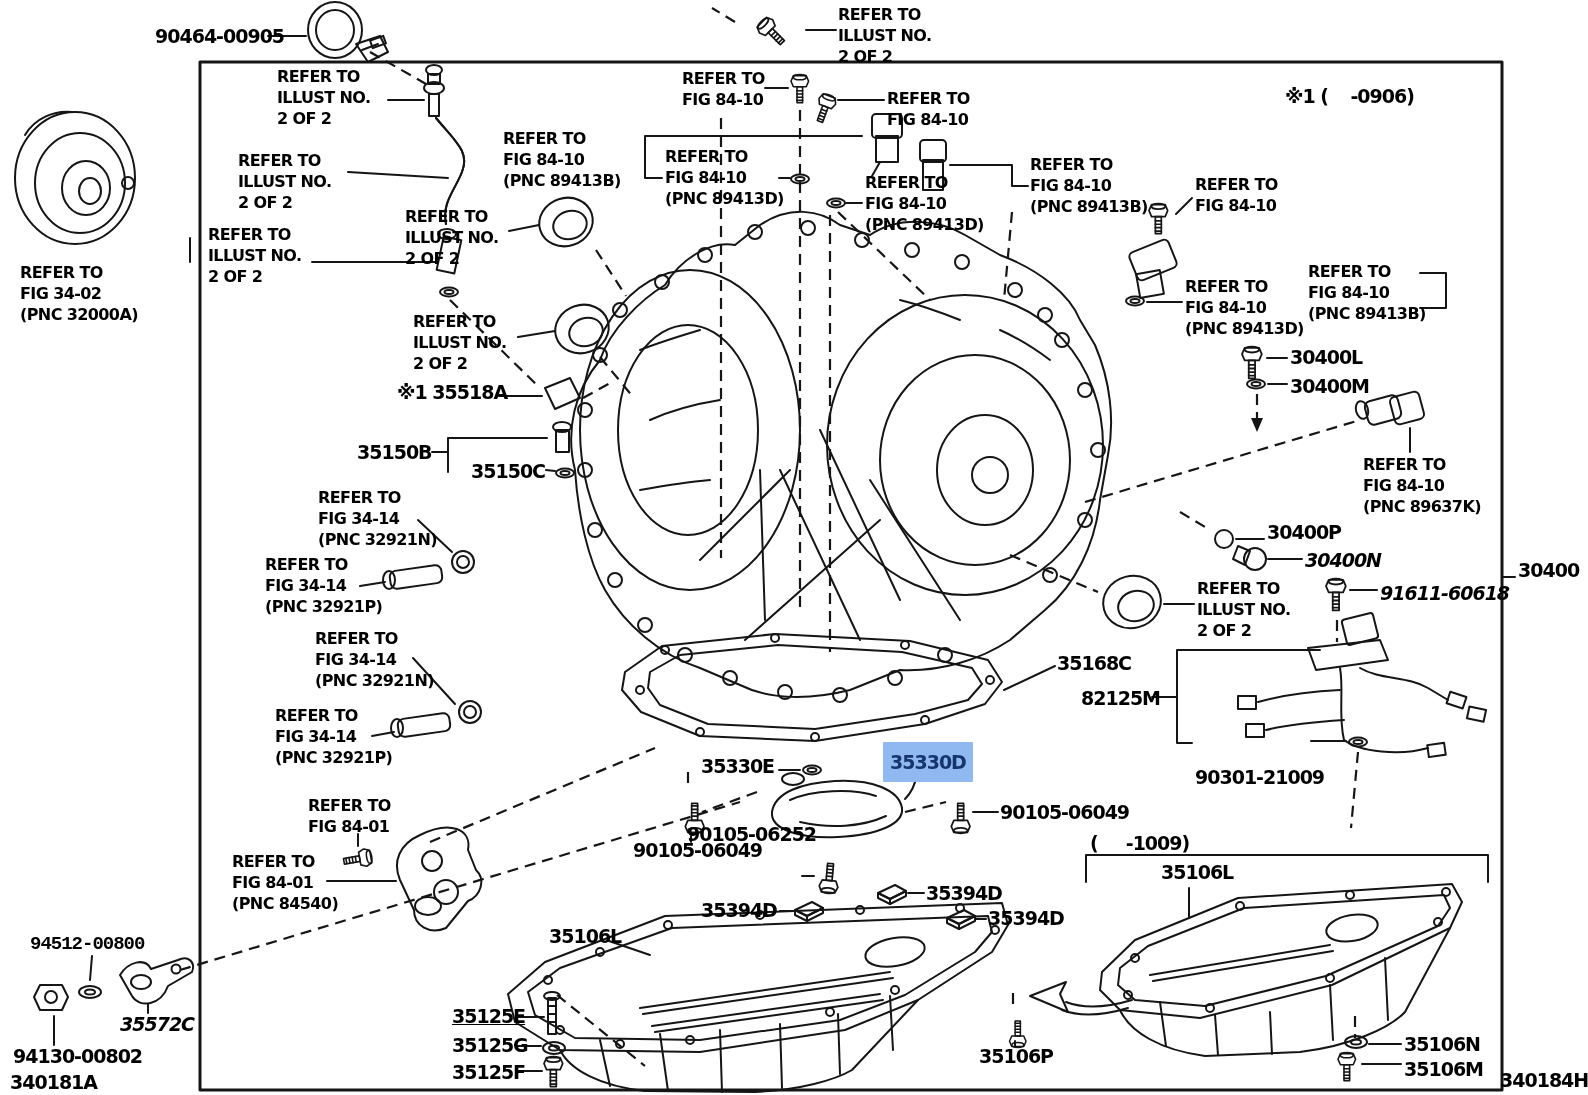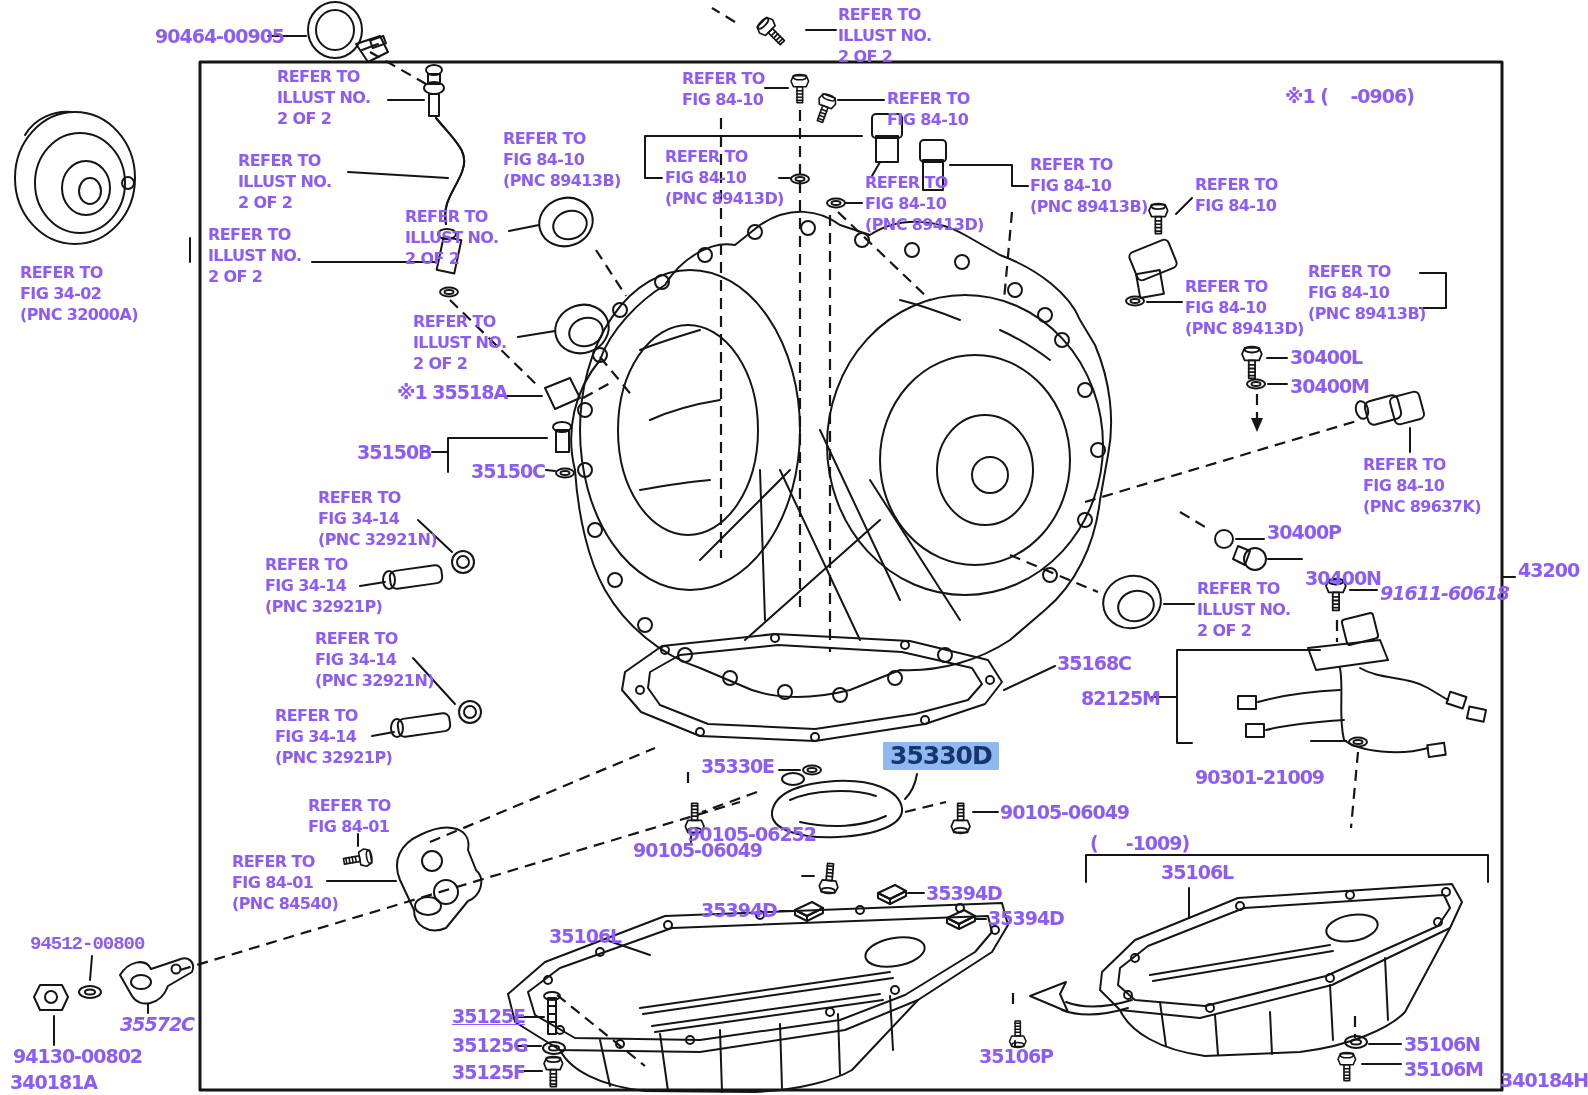--- a/index.html
+++ b/index.html
@@ -6,7 +6,7 @@
   .stage{position:relative;width:1588px;height:1095px;background:#fff;overflow:hidden;
          font-family:"DejaVu Sans",sans-serif;}
   .stage svg{position:absolute;left:0;top:0;}
-  #labels .lbl{position:absolute;color:#8b5cf6;}
+  #labels .lbl{position:absolute;color:#000000;}
   .pn,.code,.note{font-weight:bold;font-size:19px;line-height:20px;letter-spacing:-1px;white-space:pre;}
   .ref{font-weight:bold;font-size:16px;line-height:21px;letter-spacing:-0.6px;white-space:pre-line;}
   .pn-hl{font-weight:bold;font-size:25px;line-height:24px;letter-spacing:-1px;white-space:pre;

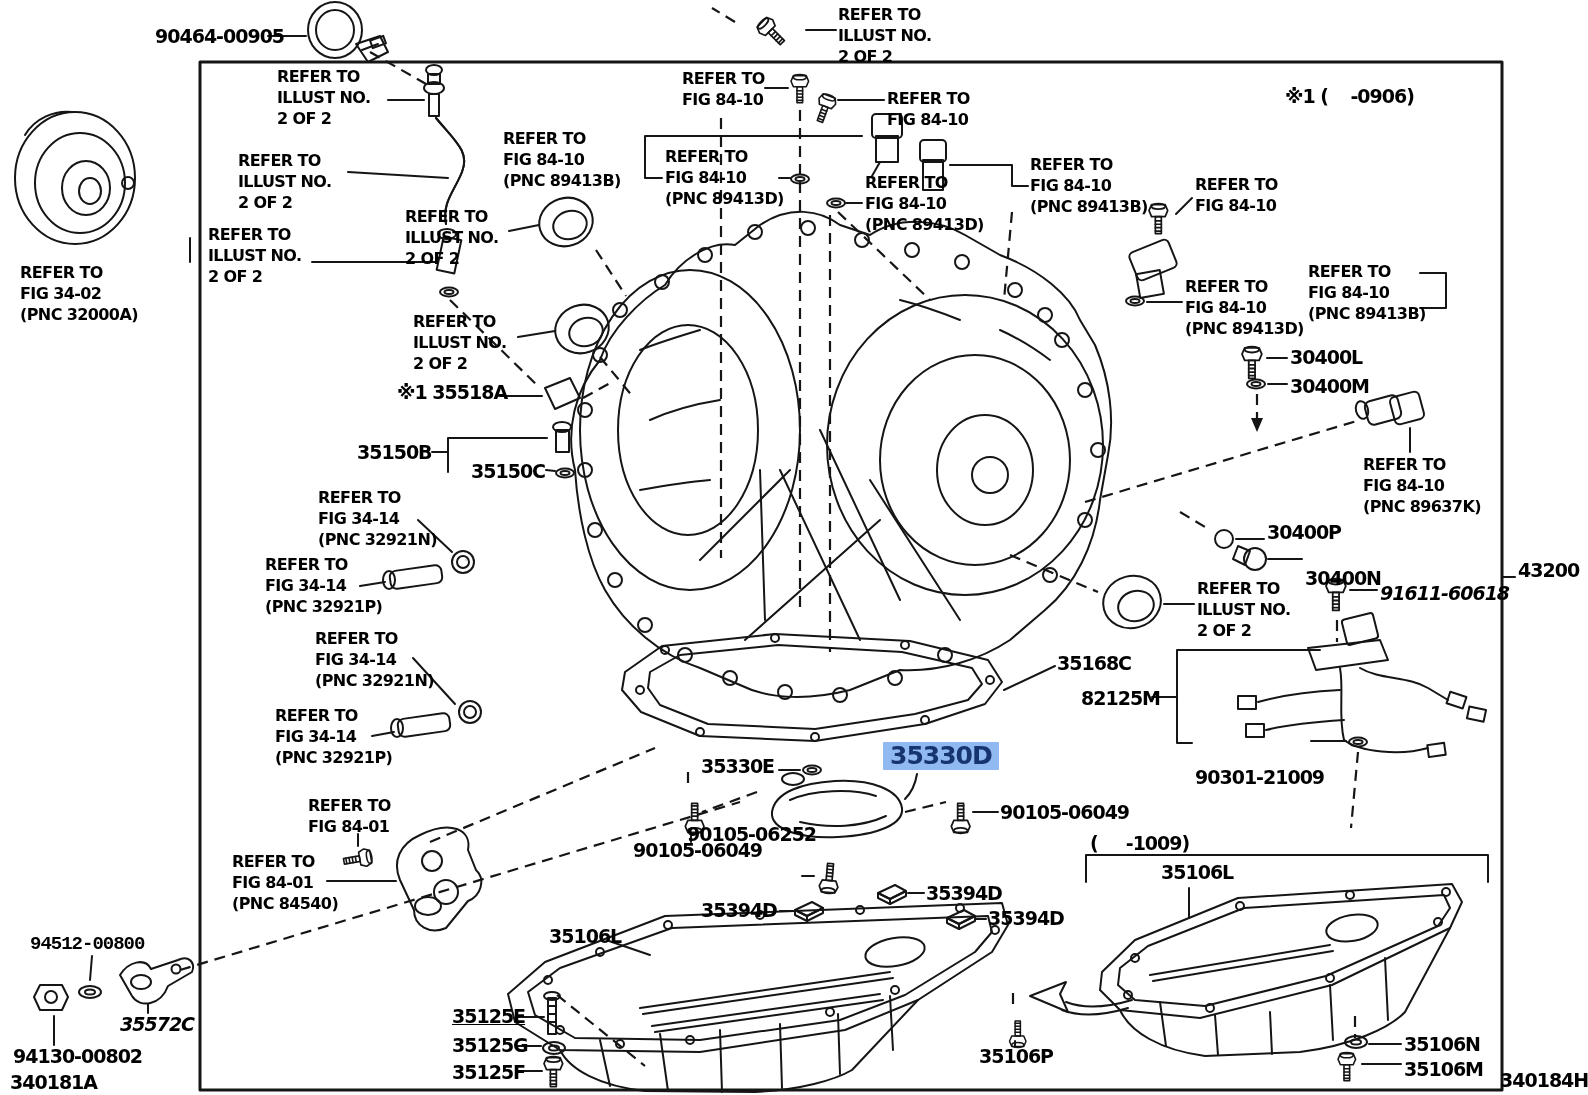--- a/index.html
+++ b/index.html
@@ -476,7 +476,7 @@
 FIG 84-10
 (PNC 89637K)</div>
       <div class="lbl pn" style="left: 1267px; top: 522px;">30400P</div>
-      <div class="lbl pn" style="left: 1305px; top: 568px;">30400N</div>
+      <div class="lbl pn" style="left: 1305px; top: 550px; font-style: italic;">30400N</div>
       <div class="lbl pn" style="left: 1380px; top: 583px; font-style: italic;">91611-60618</div>
       <div class="lbl pn" style="left: 1518px; top: 560px;">43200</div>
       <div class="lbl ref" style="left: 1197px; top: 578px;">REFER TO

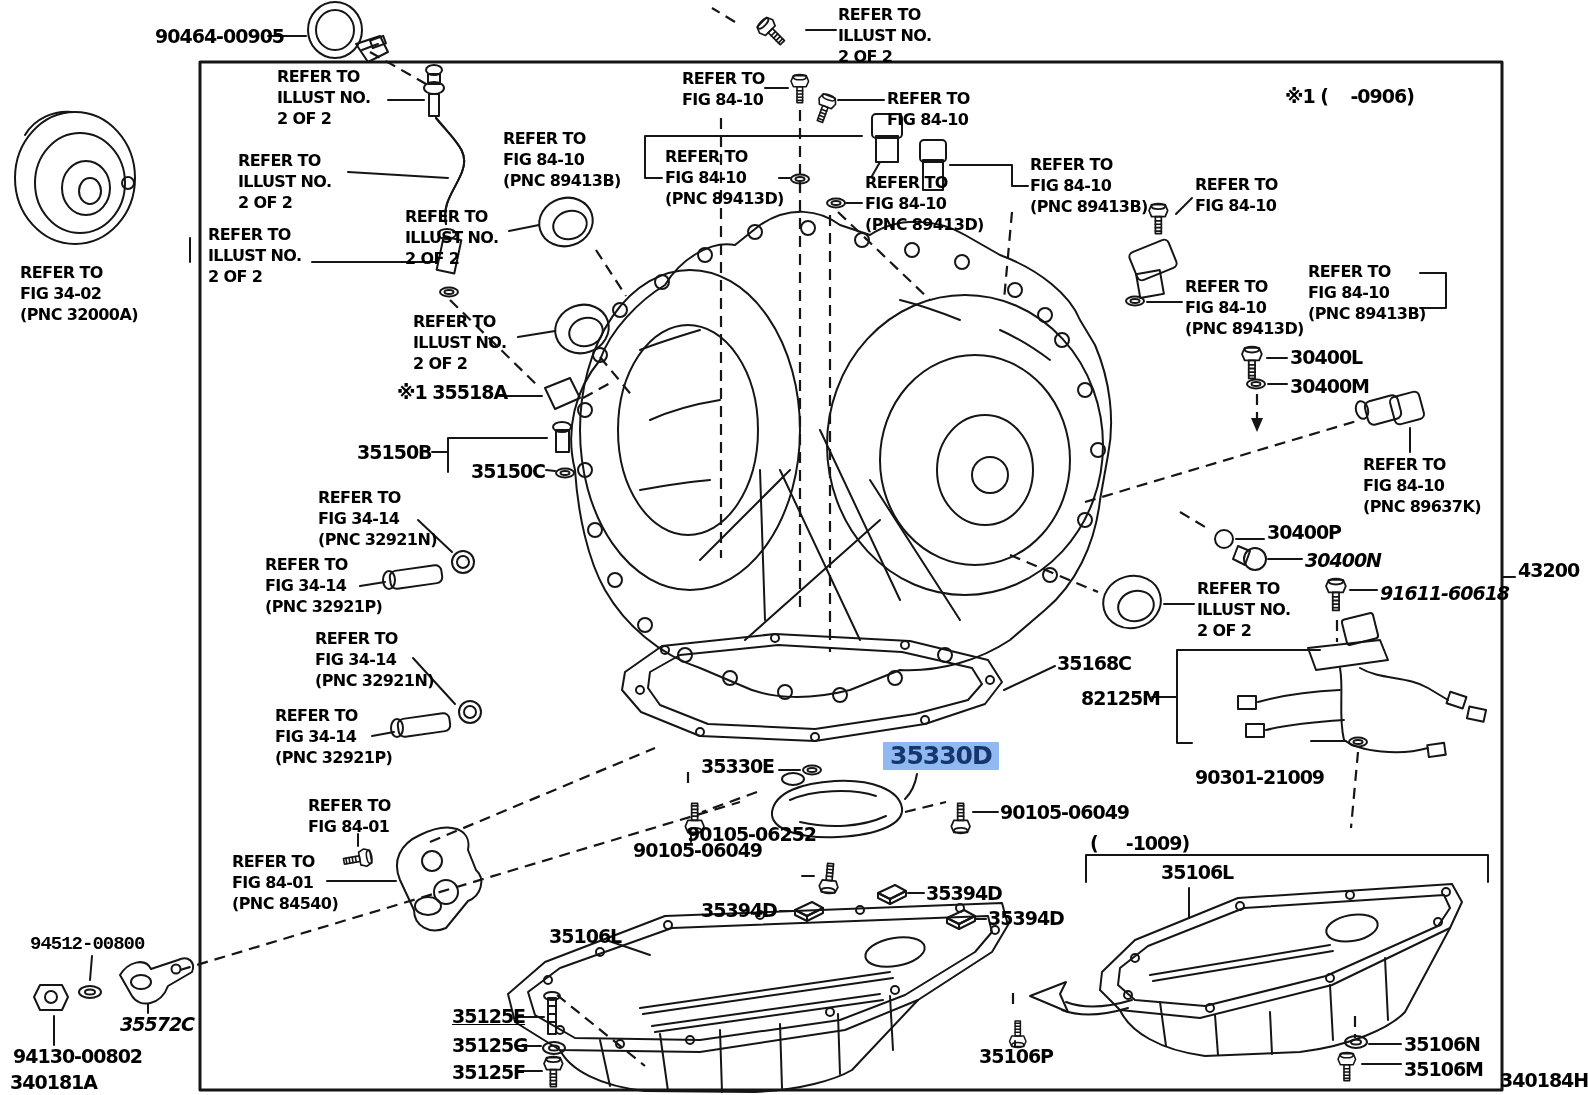--- a/index.html
+++ b/index.html
@@ -478,7 +478,7 @@
       <div class="lbl pn" style="left: 1267px; top: 522px;">30400P</div>
       <div class="lbl pn" style="left: 1305px; top: 550px; font-style: italic;">30400N</div>
       <div class="lbl pn" style="left: 1380px; top: 583px; font-style: italic;">91611-60618</div>
-      <div class="lbl pn" style="left: 1518px; top: 560px;">43200</div>
+      <div class="lbl pn" style="left: 1518px; top: 560px;">30400</div>
       <div class="lbl ref" style="left: 1197px; top: 578px;">REFER TO
 ILLUST NO.
 2 OF 2</div>

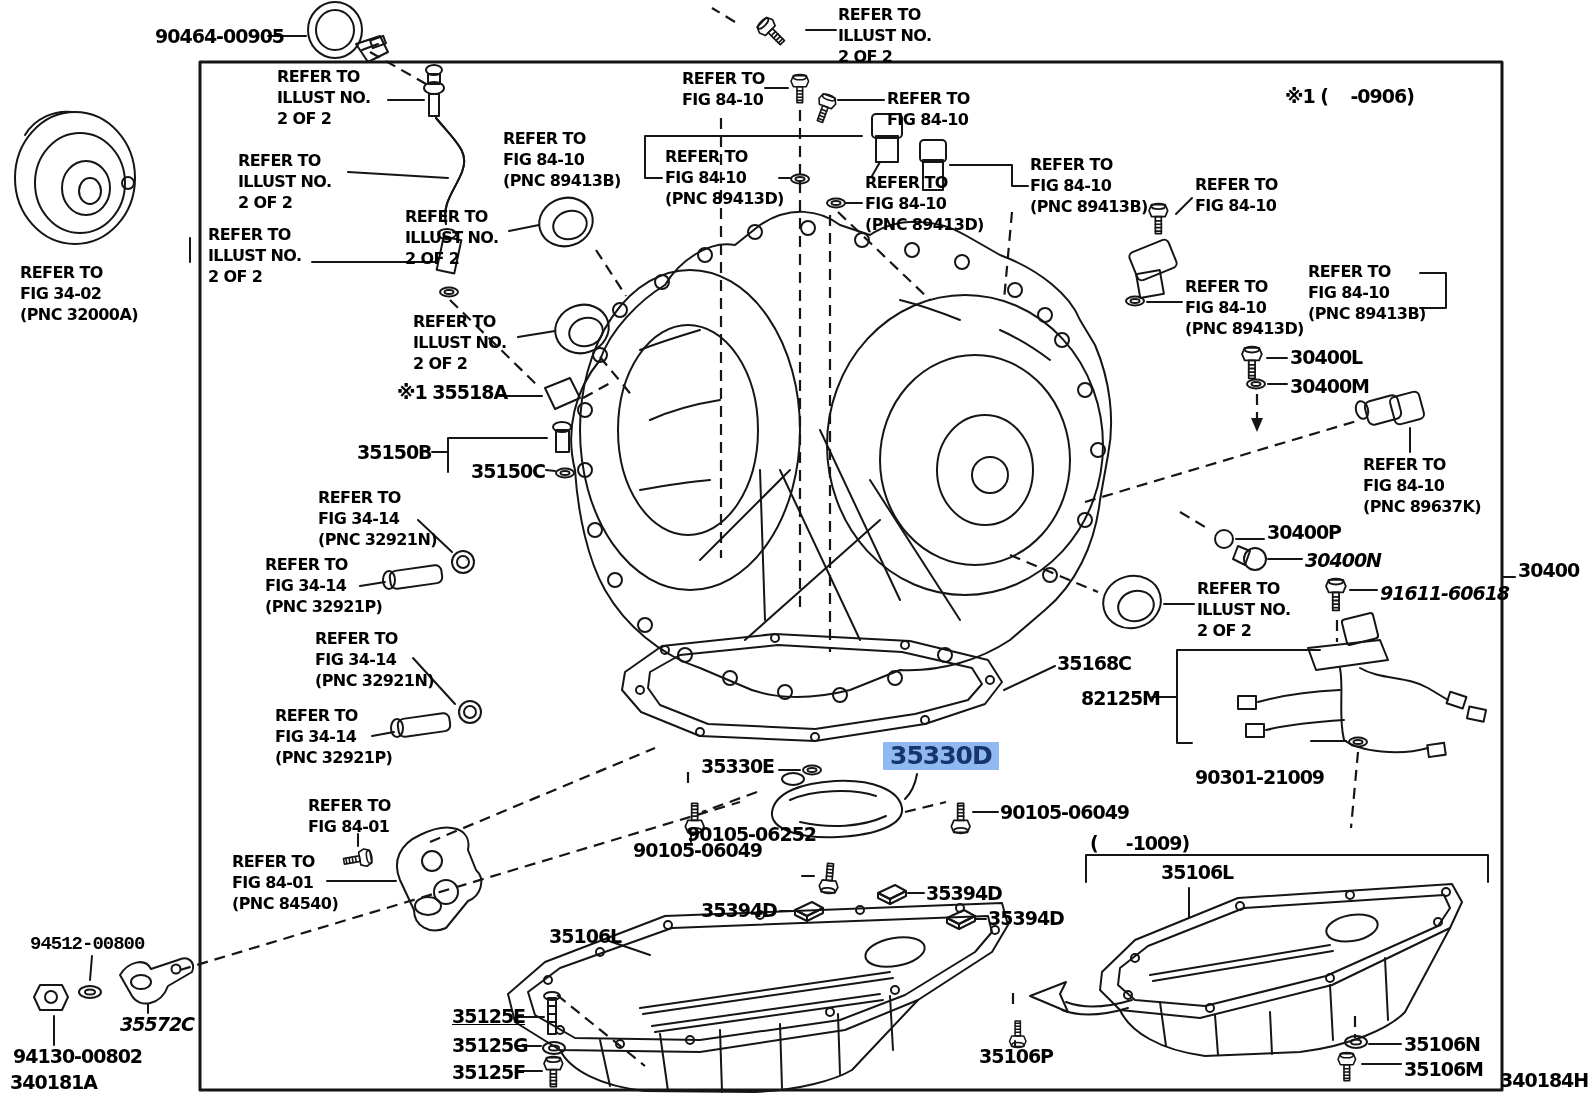--- a/index.html
+++ b/index.html
@@ -9,8 +9,8 @@
   #labels .lbl{position:absolute;color:#000000;}
   .pn,.code,.note{font-weight:bold;font-size:19px;line-height:20px;letter-spacing:-1px;white-space:pre;}
   .ref{font-weight:bold;font-size:16px;line-height:21px;letter-spacing:-0.6px;white-space:pre-line;}
-  .pn-hl{font-weight:bold;font-size:25px;line-height:24px;letter-spacing:-1px;white-space:pre;
-         padding:2px 7px;border-radius:1px;}
+  .pn-hl{font-weight:bold;font-size:19px;line-height:24px;letter-spacing:-1px;white-space:pre;
+         padding:8px 7px;border-radius:1px;}
   
   .ln, .ln path, .ln line, .ln ellipse, .ln circle, .ln rect, .ln polygon, .ln polyline
       {stroke:#151515;fill:none;stroke-width:2;stroke-linecap:round;stroke-linejoin:round;}

